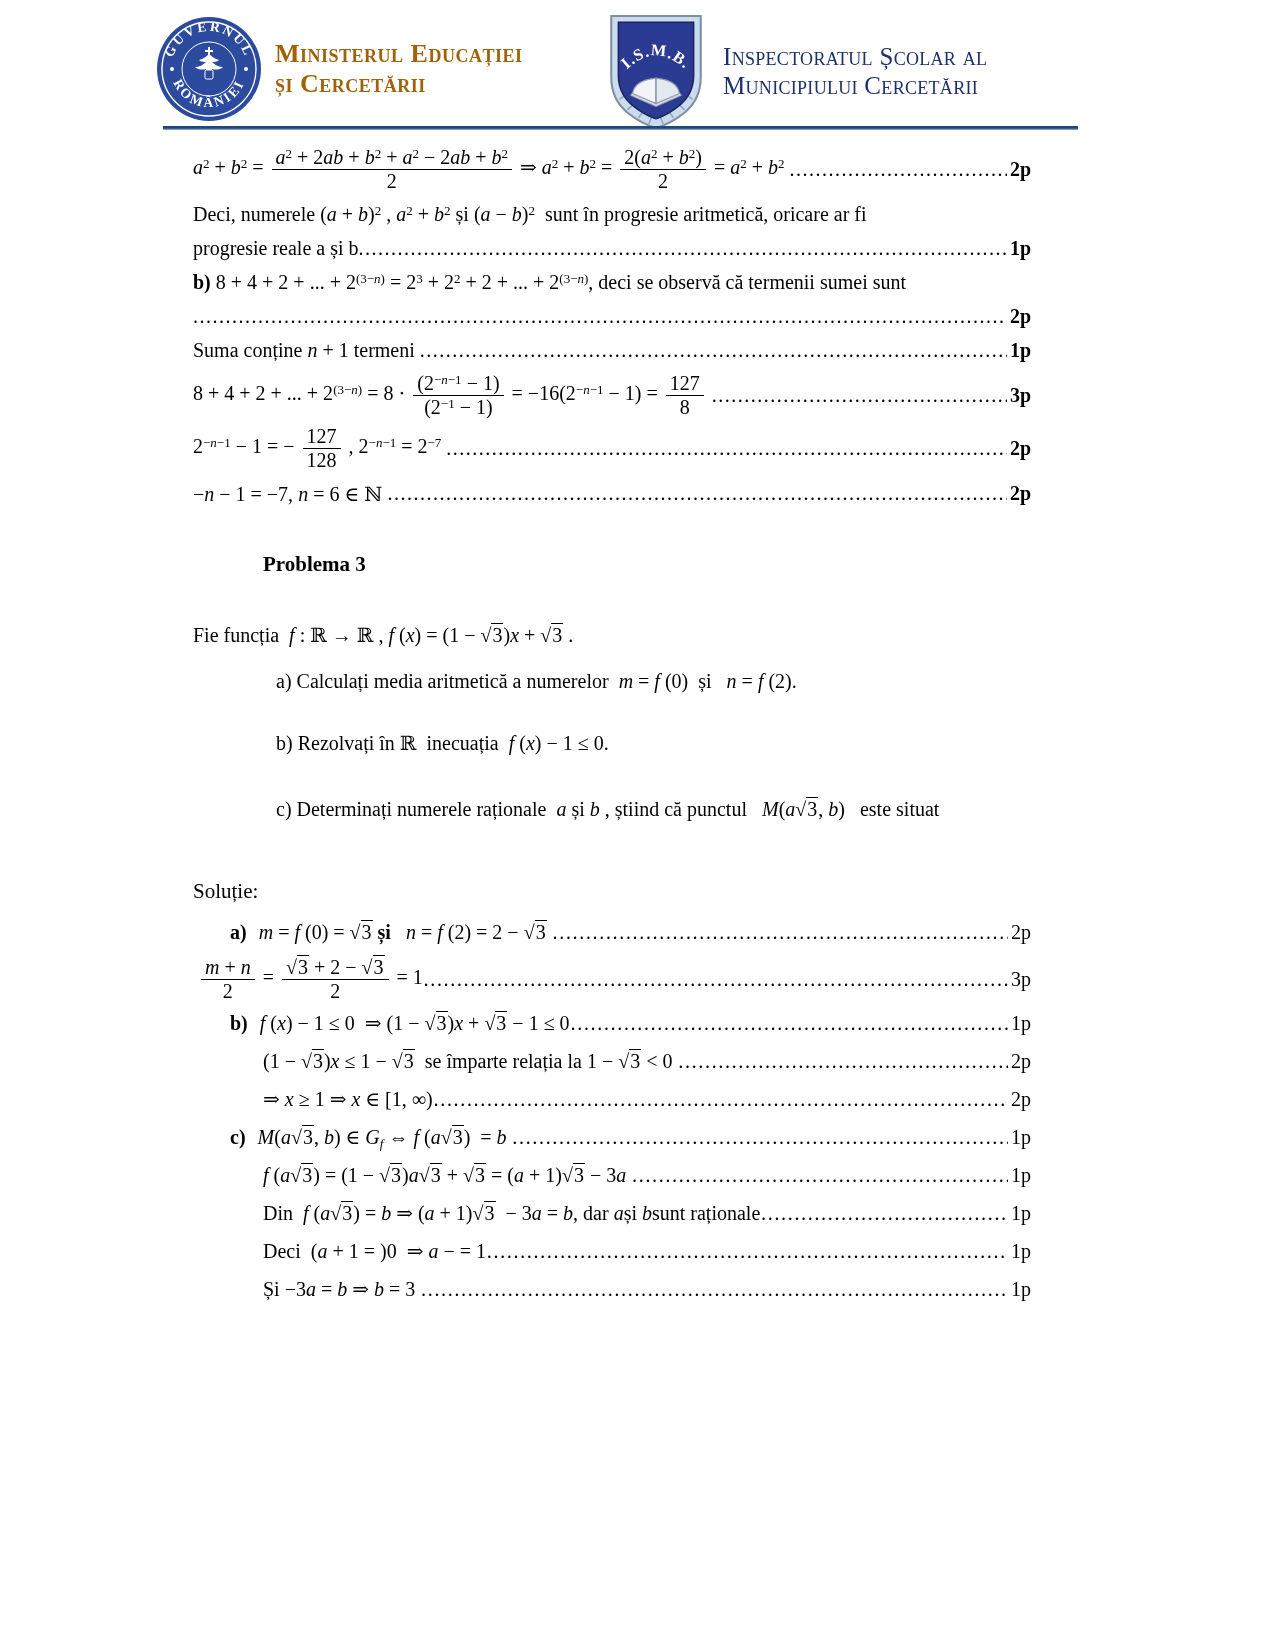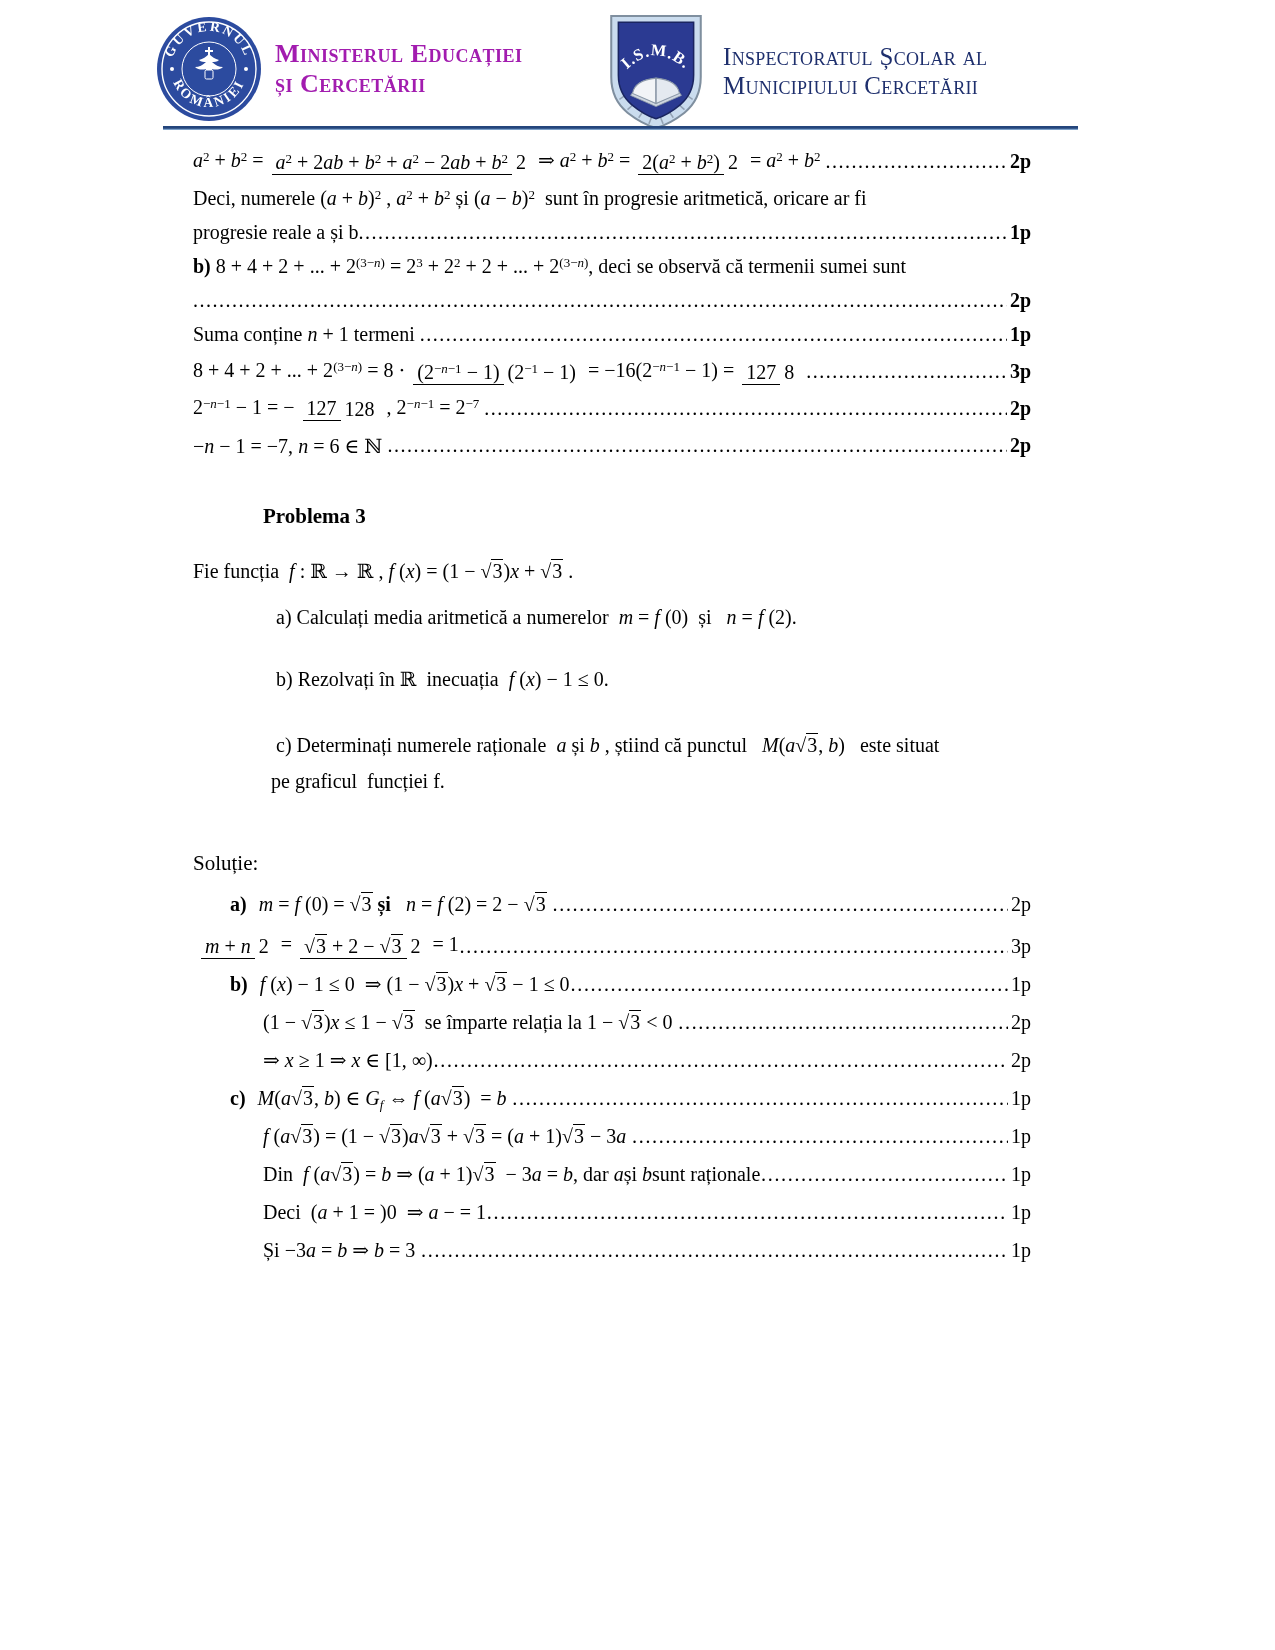--- a/index.html
+++ b/index.html
@@ -11,7 +11,7 @@
   
   .hdr-left{position:absolute;left:156px;top:16px;display:flex;align-items:center;gap:13px}
   .hdr-right{position:absolute;left:604px;top:12px;display:flex;align-items:center;gap:15px}
-  .min-name{font-weight:bold;font-variant:small-caps;font-size:26px;line-height:30px;letter-spacing:.5px;color:#a21caf}
+  .min-name{font-weight:bold;font-variant:small-caps;font-size:26px;line-height:30px;letter-spacing:.5px;color:#a16207}
   .insp-name{font-weight:normal;font-variant:small-caps;font-size:25px;line-height:29px;letter-spacing:.3px;color:#1e2f6d}
   .hdr-rule{position:absolute;left:163px;top:126px;width:915px;height:4px;
             background:linear-gradient(#24457c 0,#24457c 55%,#9dc3e6 100%)}

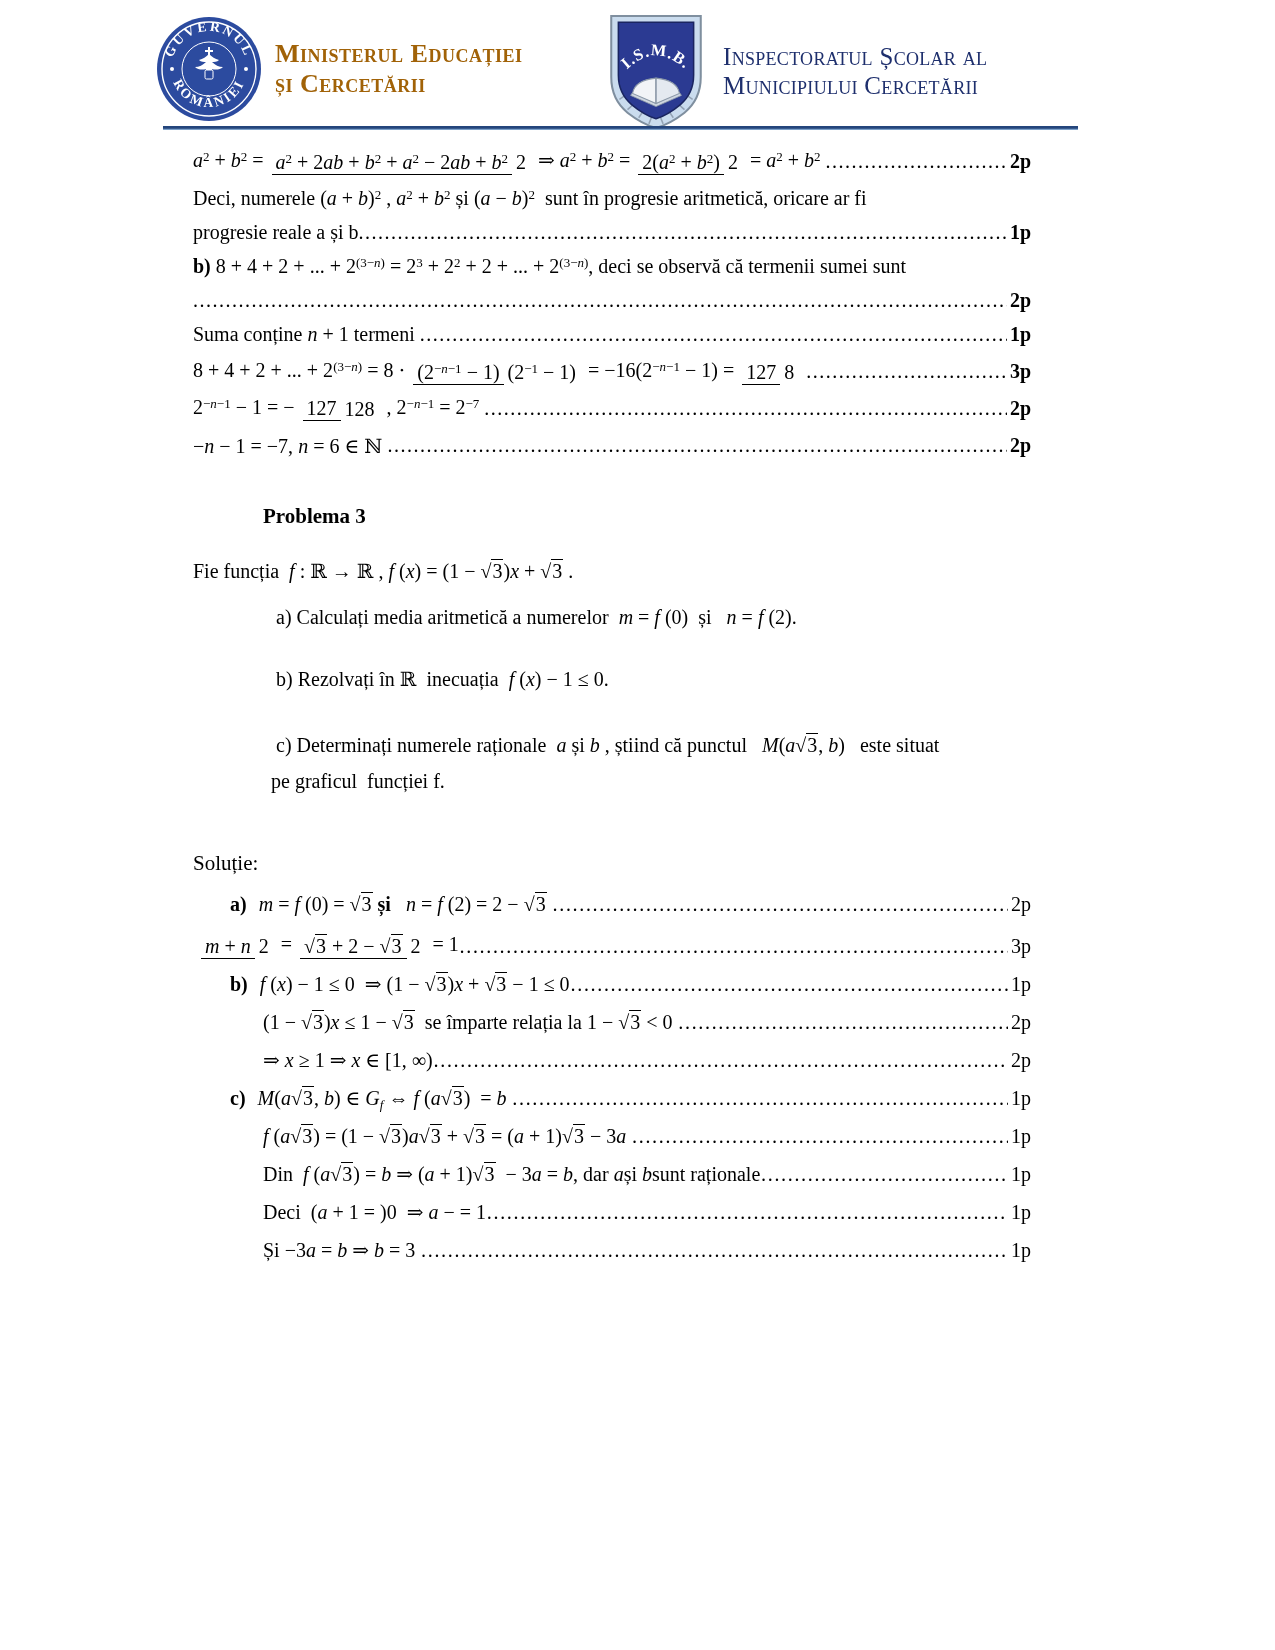--- a/index.html
+++ b/index.html
@@ -35,7 +35,7 @@
 
   sup{font-size:13px;line-height:0;vertical-align:6px;white-space:pre}
   sub{font-size:13px;line-height:0;vertical-align:-4px;white-space:pre}
-  .frac{display:inline-flex;flex-direction:row;align-items:center;vertical-align:middle;
+  .frac{display:inline-flex;flex-direction:column;align-items:center;vertical-align:middle;
         margin:0 3px;line-height:23px;text-align:center}
   .frac .num{border-bottom:1.5px solid #000;padding:0 4px}
   .frac .den{padding:0 4px}

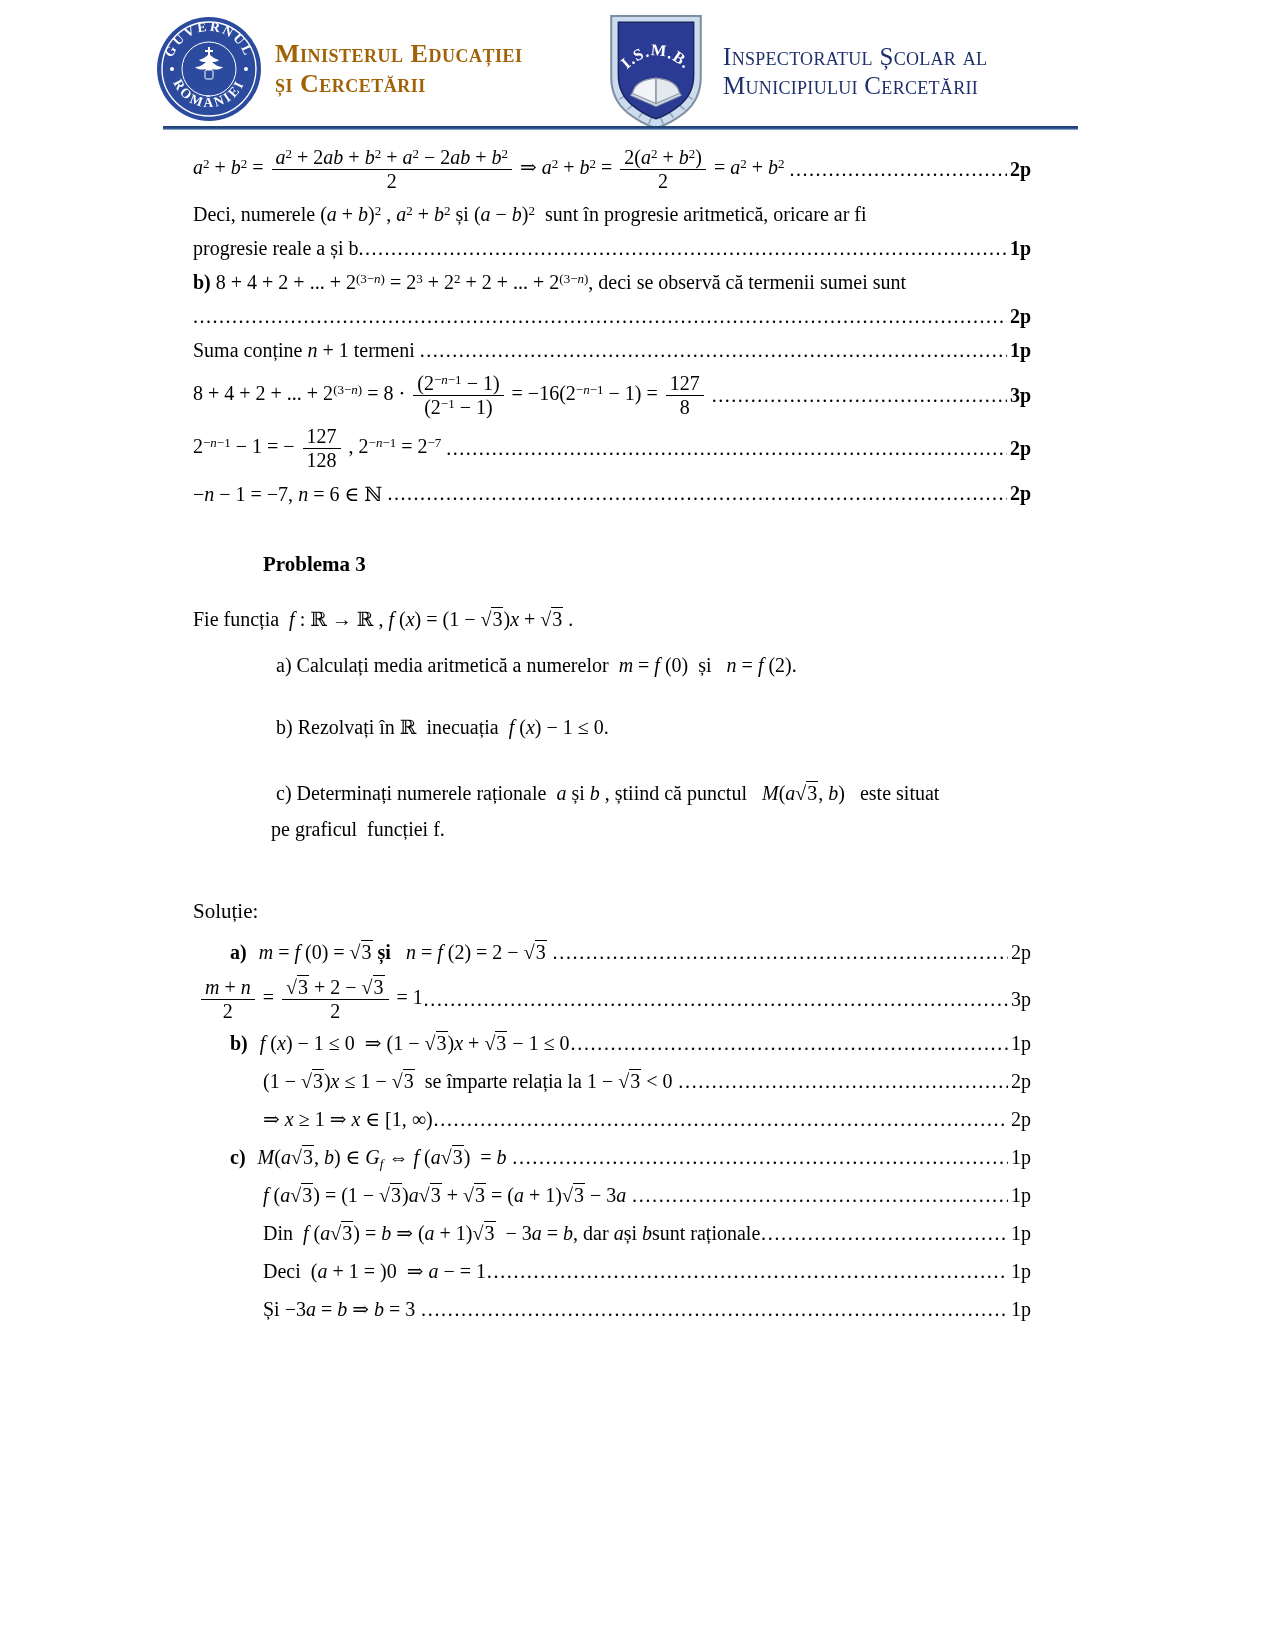--- a/index.html
+++ b/index.html
@@ -44,7 +44,7 @@
 
   .tline{white-space:pre;min-height:36px;line-height:36px}
   .p3head{font-weight:bold;font-size:21px;padding-left:70px;margin-top:43px}
-  .intro{margin-top:24px}
+  .intro{margin-top:40px}
   .gA{margin-top:10px}
   .gB{margin-top:26px}
   .gC{margin-top:30px}

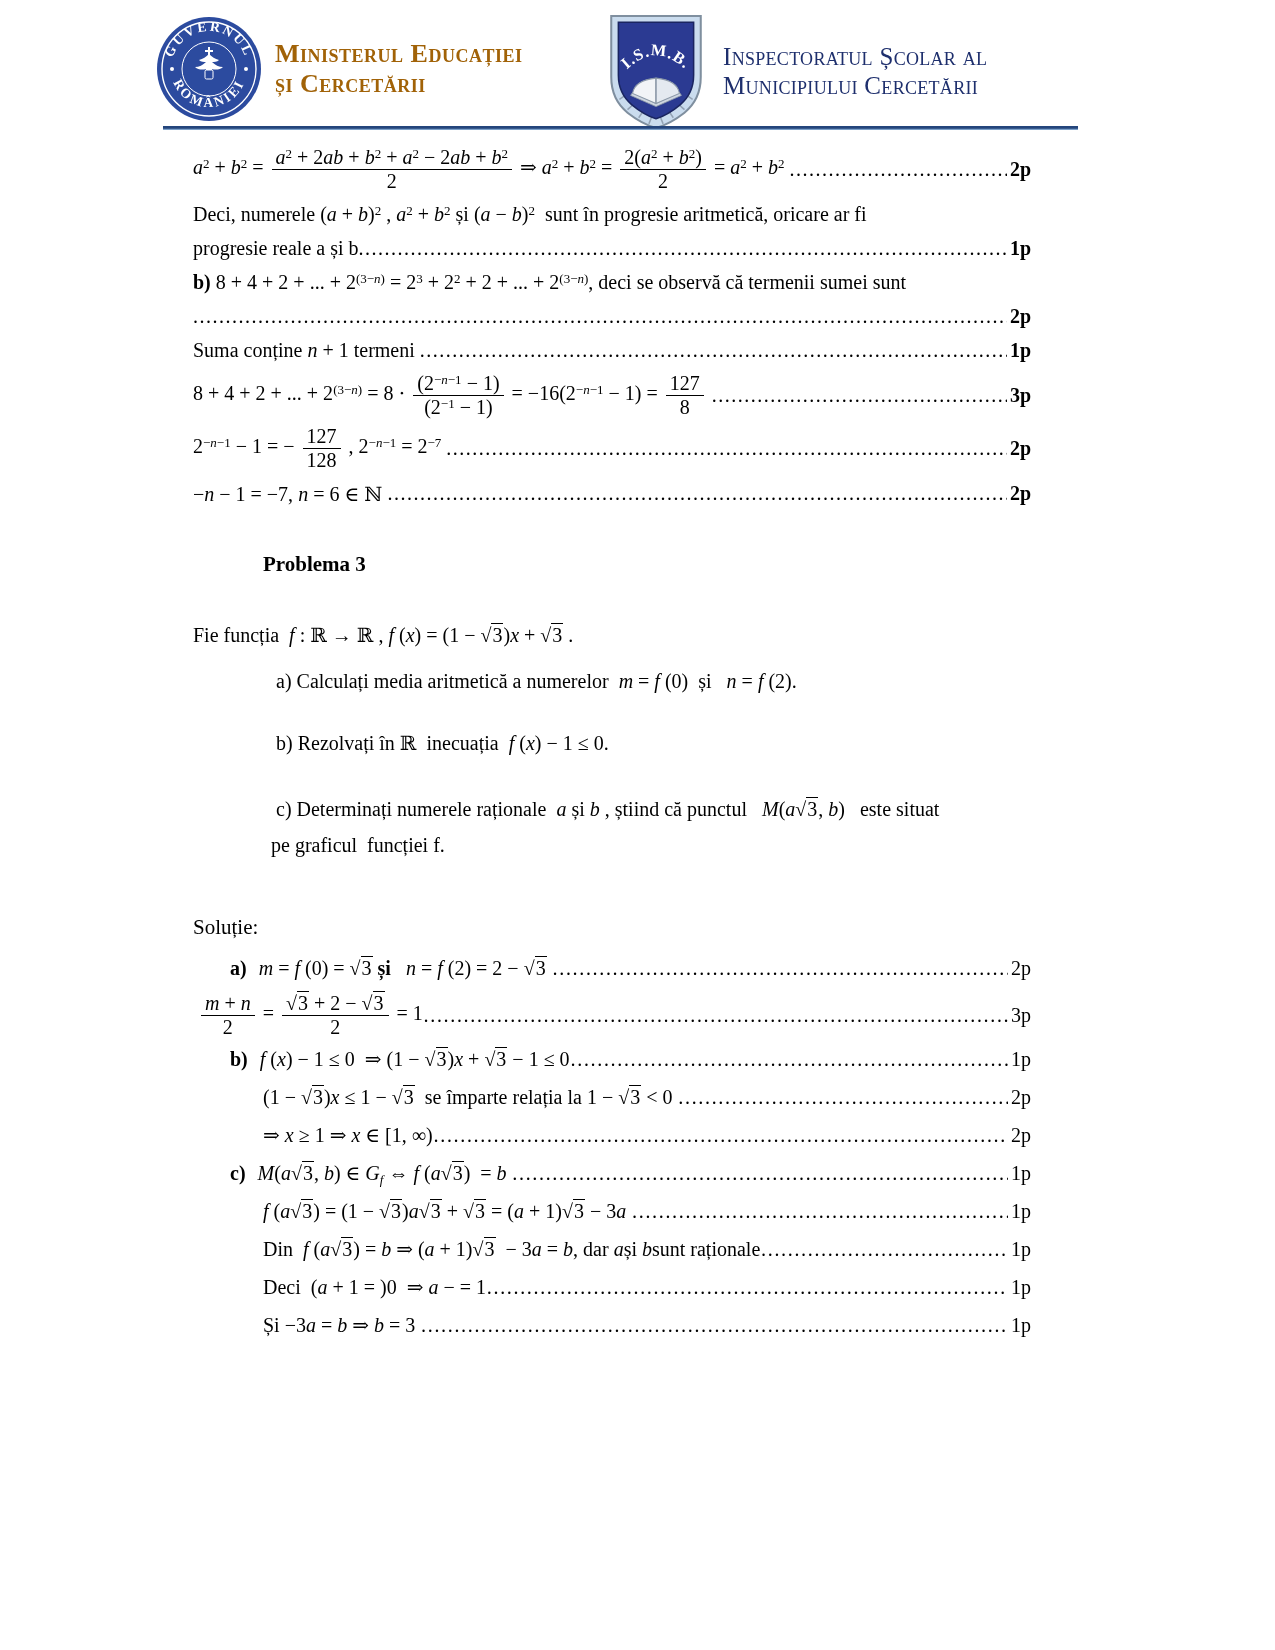--- a/index.html
+++ b/index.html
@@ -167,7 +167,6 @@
     <div class="tline ind3 gA"><span class="smath">a) Calculați media aritmetică a numerelor  <i>m</i> = <i>f</i> (0)  și   <i>n</i> = <i>f</i> (2).</span></div>
     <div class="tline ind3 gB"><span class="smath">b) Rezolvați în ℝ  inecuația  <i>f</i> (<i>x</i>) − 1 ≤ 0.</span></div>
     <div class="tline ind3 gC"><span class="smath">c) Determinați numerele raționale  <i>a</i> și <i>b</i> , știind că punctul   <i>M</i>(<i>a</i><span class="sqrt"><span class="rsign">√</span><span class="rad">3</span></span>, <i>b</i>)   este situat</span></div>
-    <div class="tline ind3b"><span class="smath">pe graficul  funcției f.</span></div>
 
     <div class="sol-label">Soluție:</div>
 

